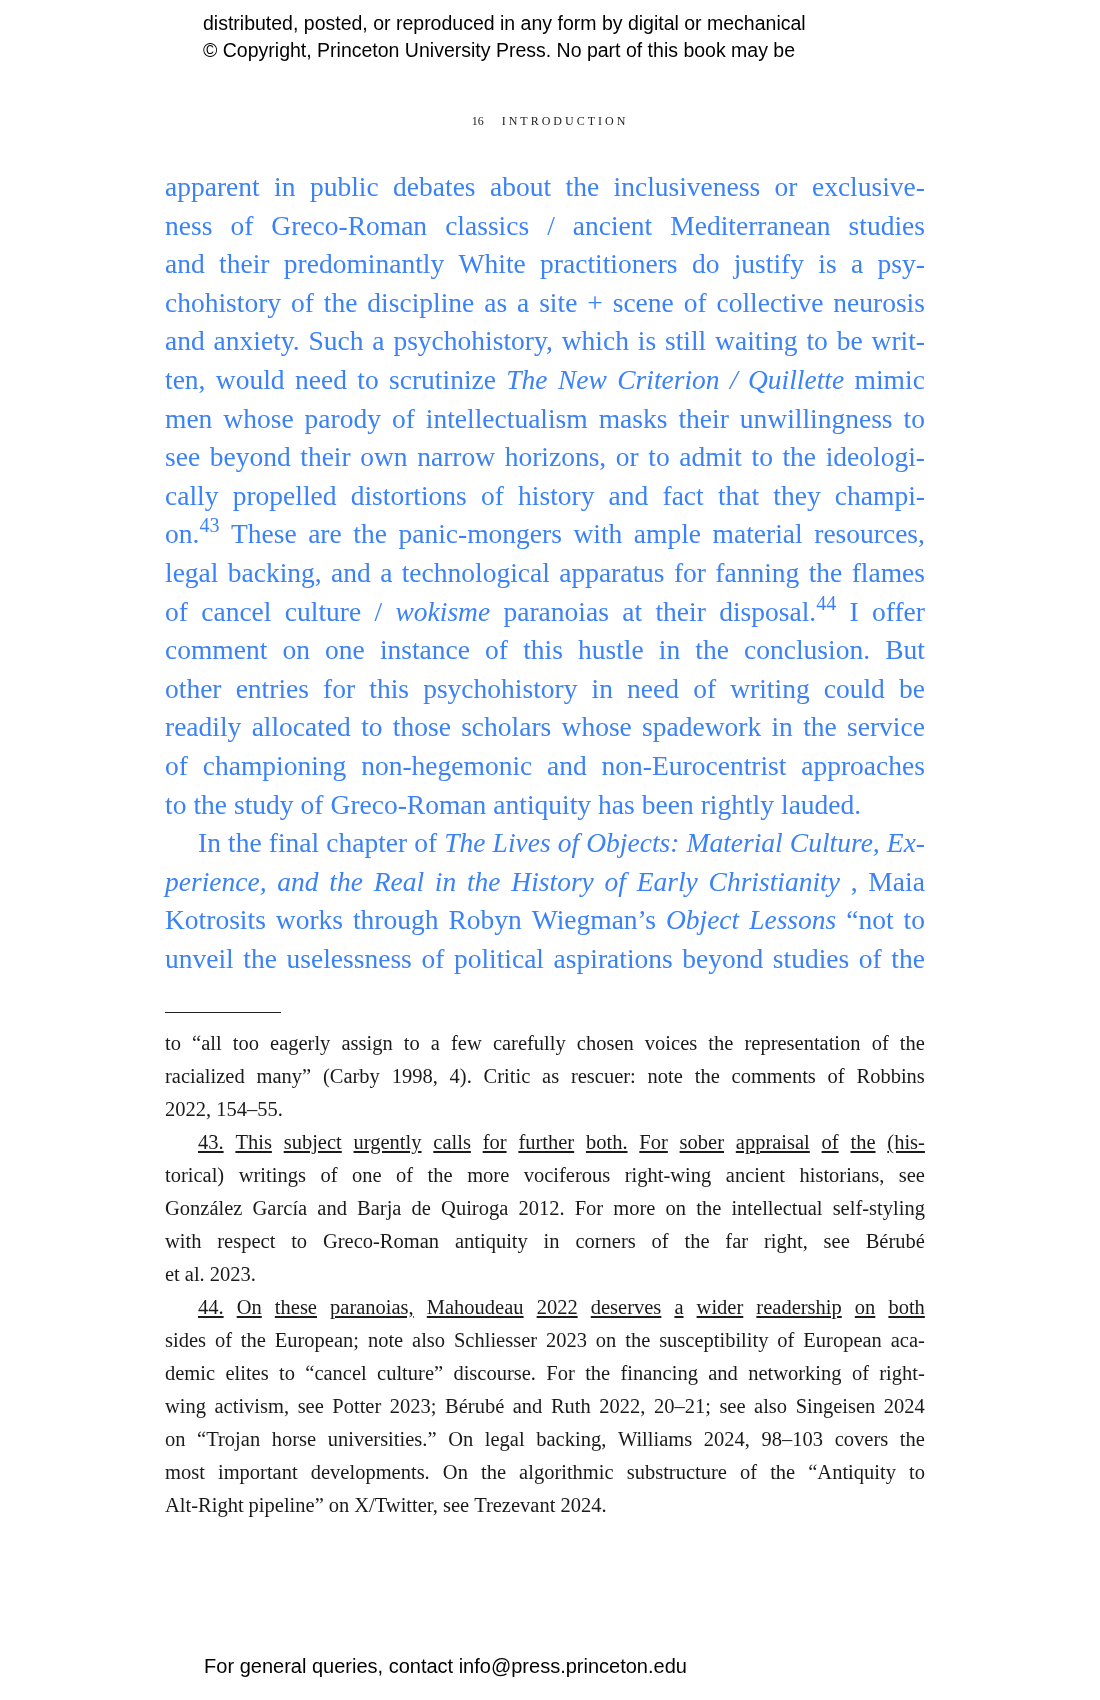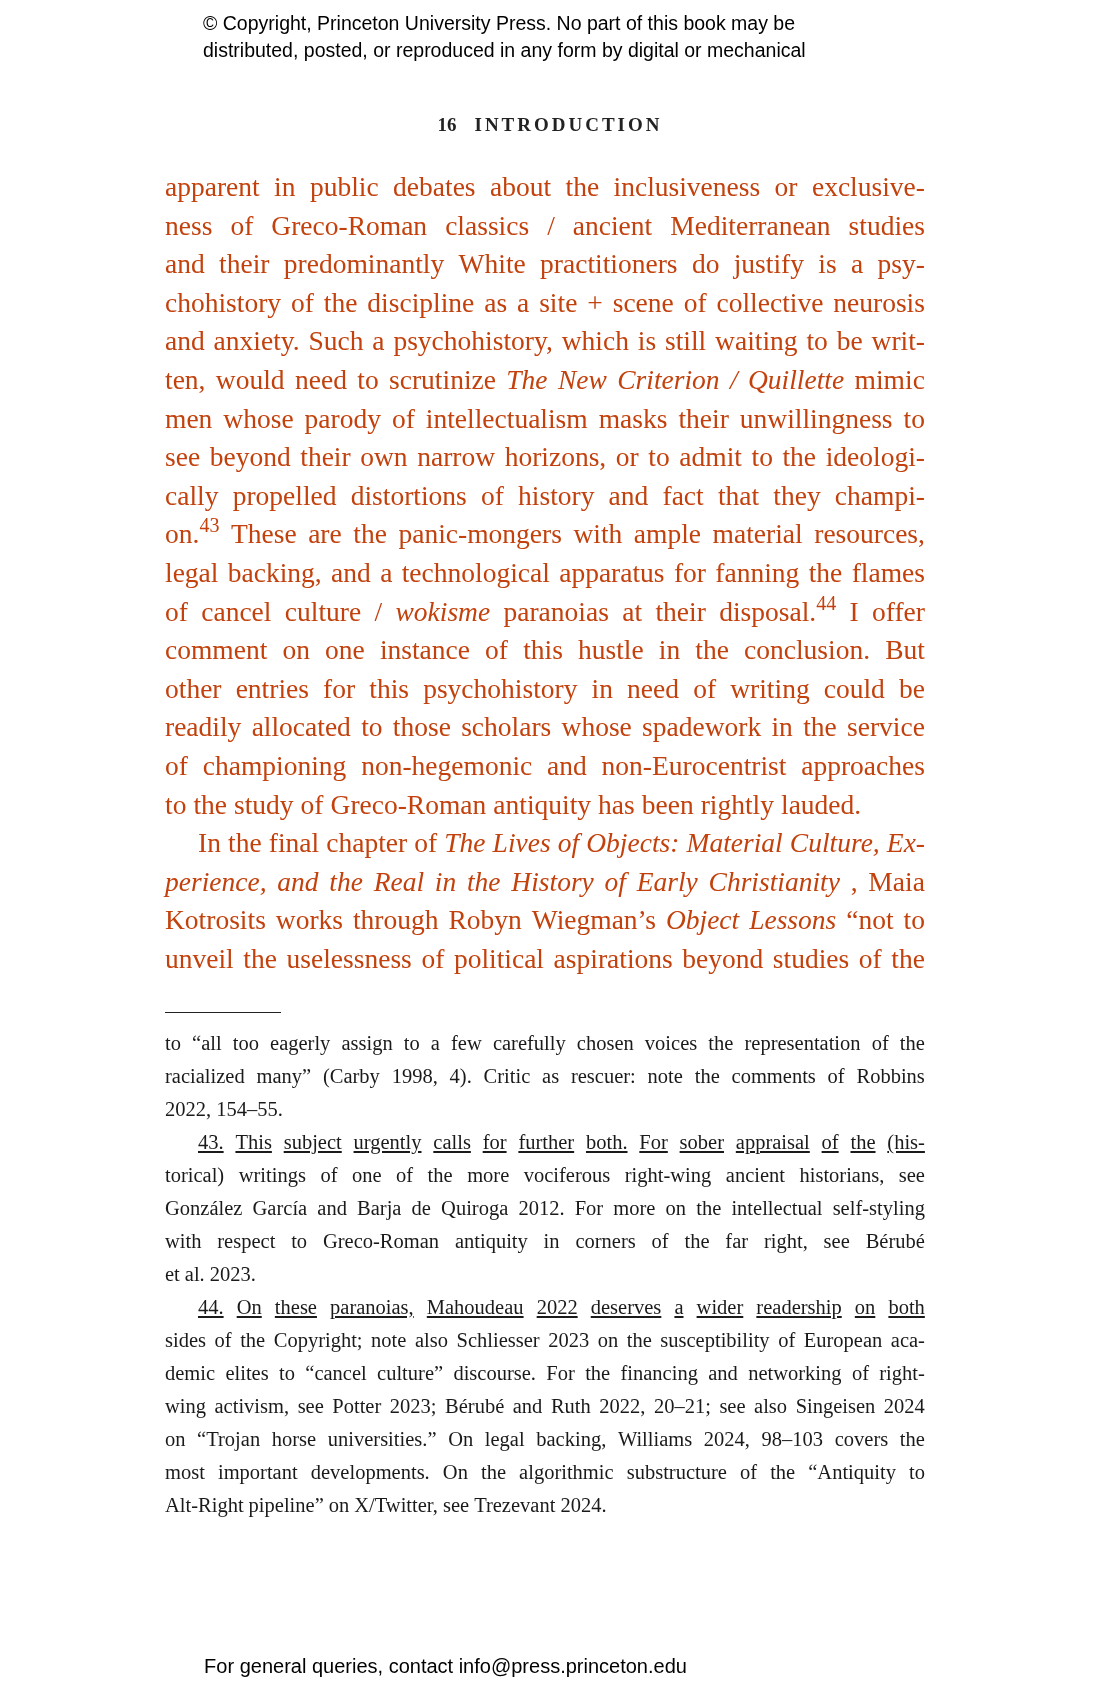--- a/index.html
+++ b/index.html
@@ -44,8 +44,8 @@
 <body>
 
 <div class="copyright">
+  <div>distributed, posted, or reproduced in any form by digital or mechanical</div>
   <div>© Copyright, Princeton University Press. No part of this book may be</div>
-  <div>distributed, posted, or reproduced in any form by digital or mechanical</div>
 </div>
 
 <div class="running-head">

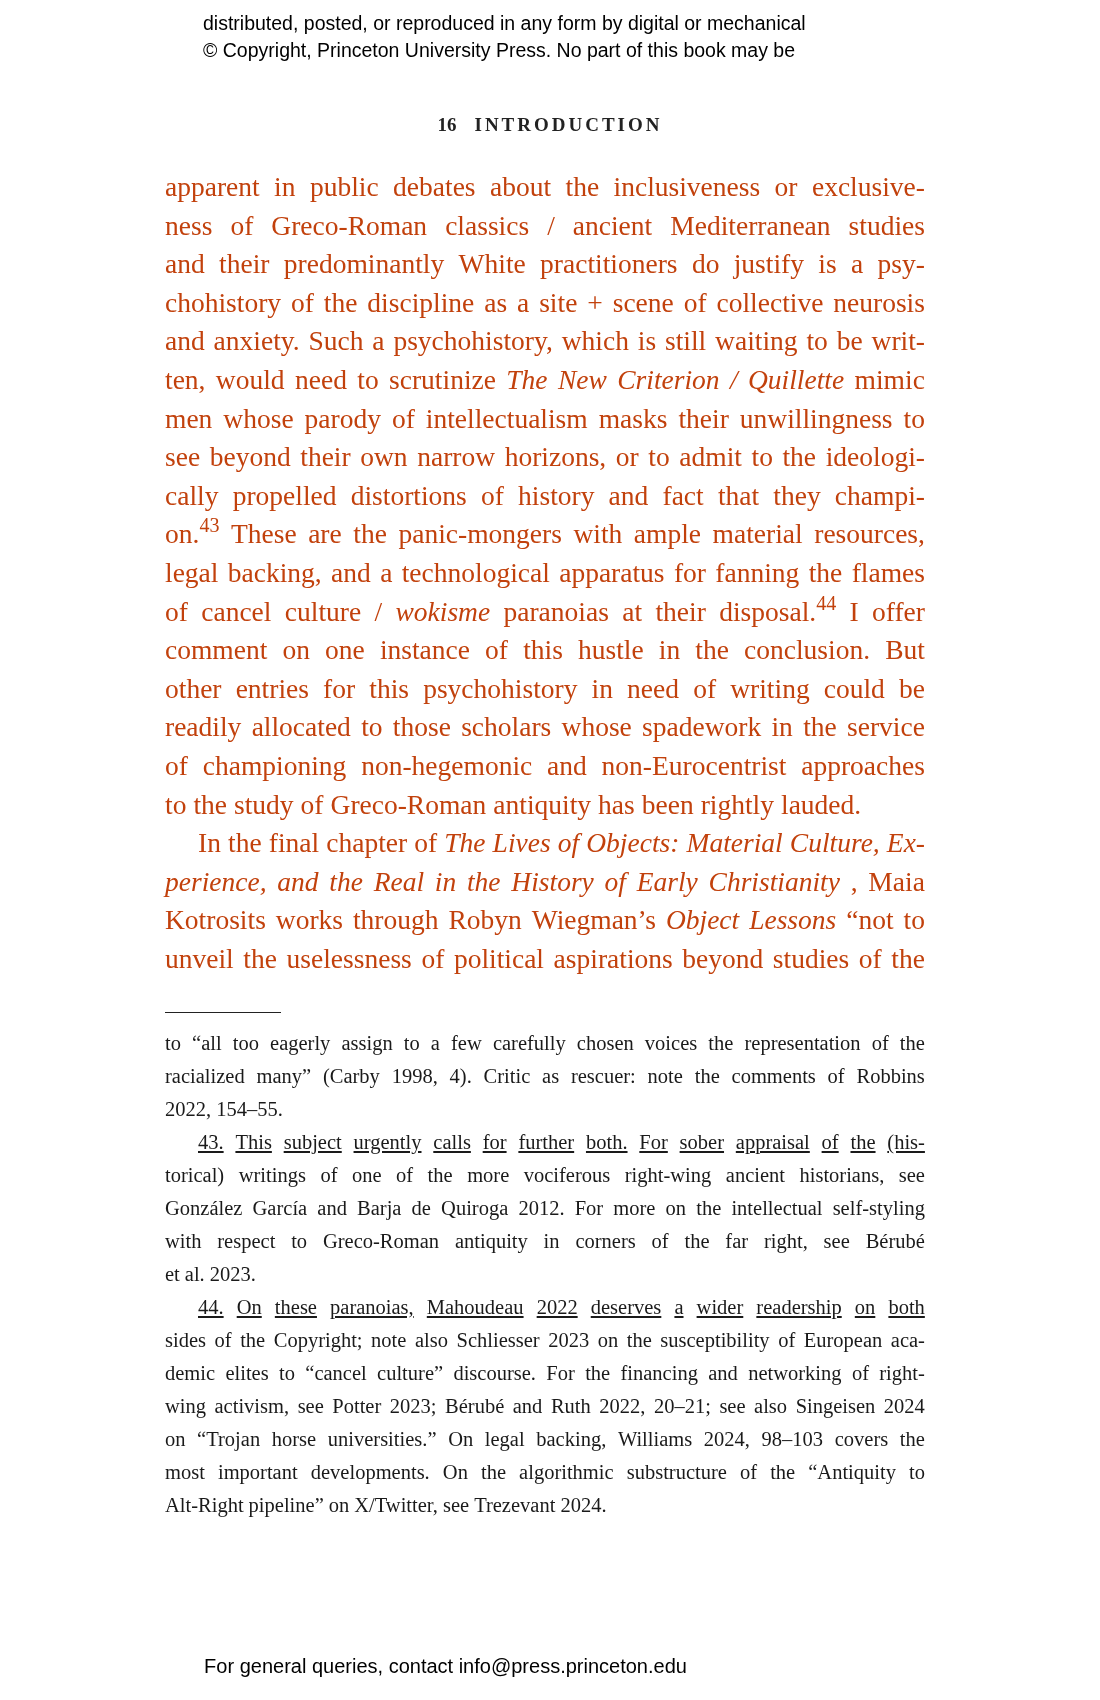--- a/index.html
+++ b/index.html
@@ -11,9 +11,8 @@
     .copyright div { white-space: nowrap; }
     .running-head {
       position: absolute; left: 0; width: 1100px; top: 114px; text-align: center;
-      font-family: "Liberation Serif", serif; font-size: 19px; color: #222;
+      font-family: "Liberation Serif", serif; font-size: 12px; color: #222;
       letter-spacing: 3px;
-      font-weight: bold;
     }
     .running-head .folio { letter-spacing: 0; margin-right: 18px; }
     .body-text {

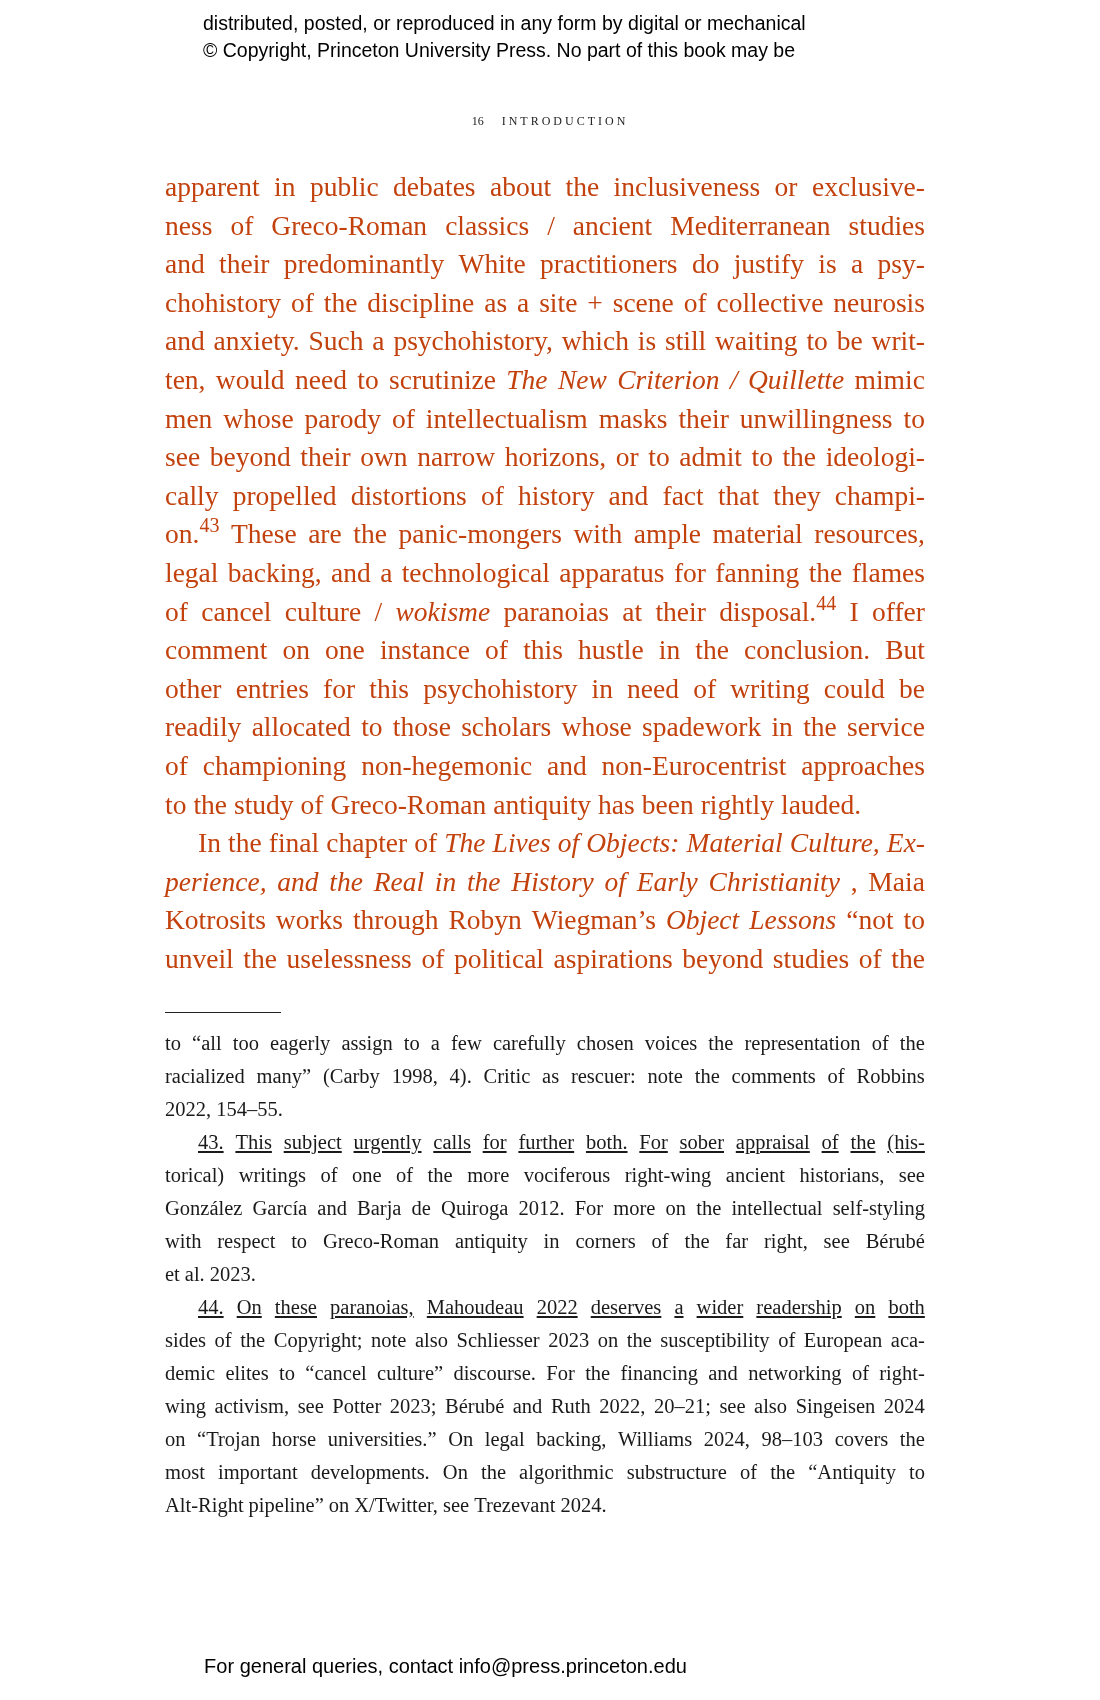--- a/index.html
+++ b/index.html
@@ -17,7 +17,7 @@
     .running-head .folio { letter-spacing: 0; margin-right: 18px; }
     .body-text {
       position: absolute; left: 165px; top: 168px; width: 760px;
-      font-family: "Liberation Serif", serif; font-size: 27.5px; line-height: 38.6px; color: #c2410c;
+      font-family: "Liberation Serif", serif; font-size: 27.5px; line-height: 38.6px; color: #3b82f6;
     }
     .line { display: flex; justify-content: space-between; white-space: nowrap; height: 38.6px; }
     .line.last { justify-content: flex-start; }

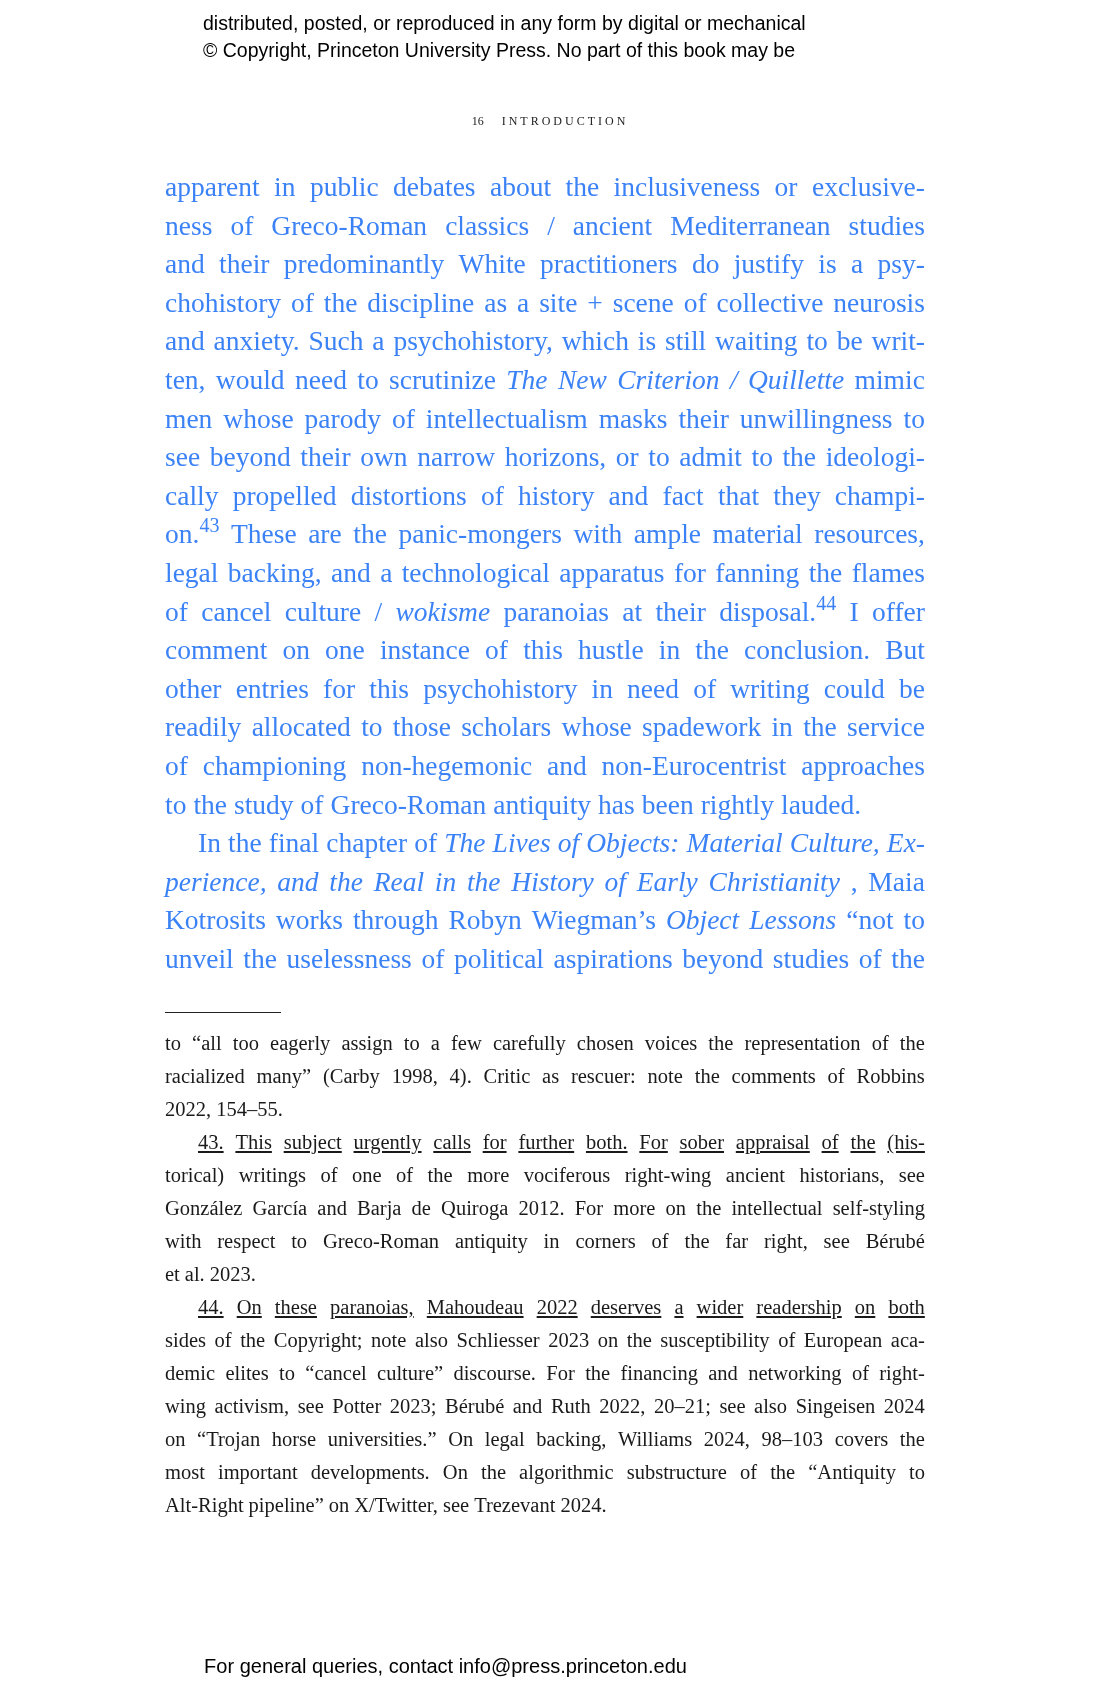--- a/index.html
+++ b/index.html
@@ -432,7 +432,7 @@
       <span class="w">sides</span>
       <span class="w">of</span>
       <span class="w">the</span>
-      <span class="w">Copyright;</span>
+      <span class="w">European;</span>
       <span class="w">note</span>
       <span class="w">also</span>
       <span class="w">Schliesser</span>

